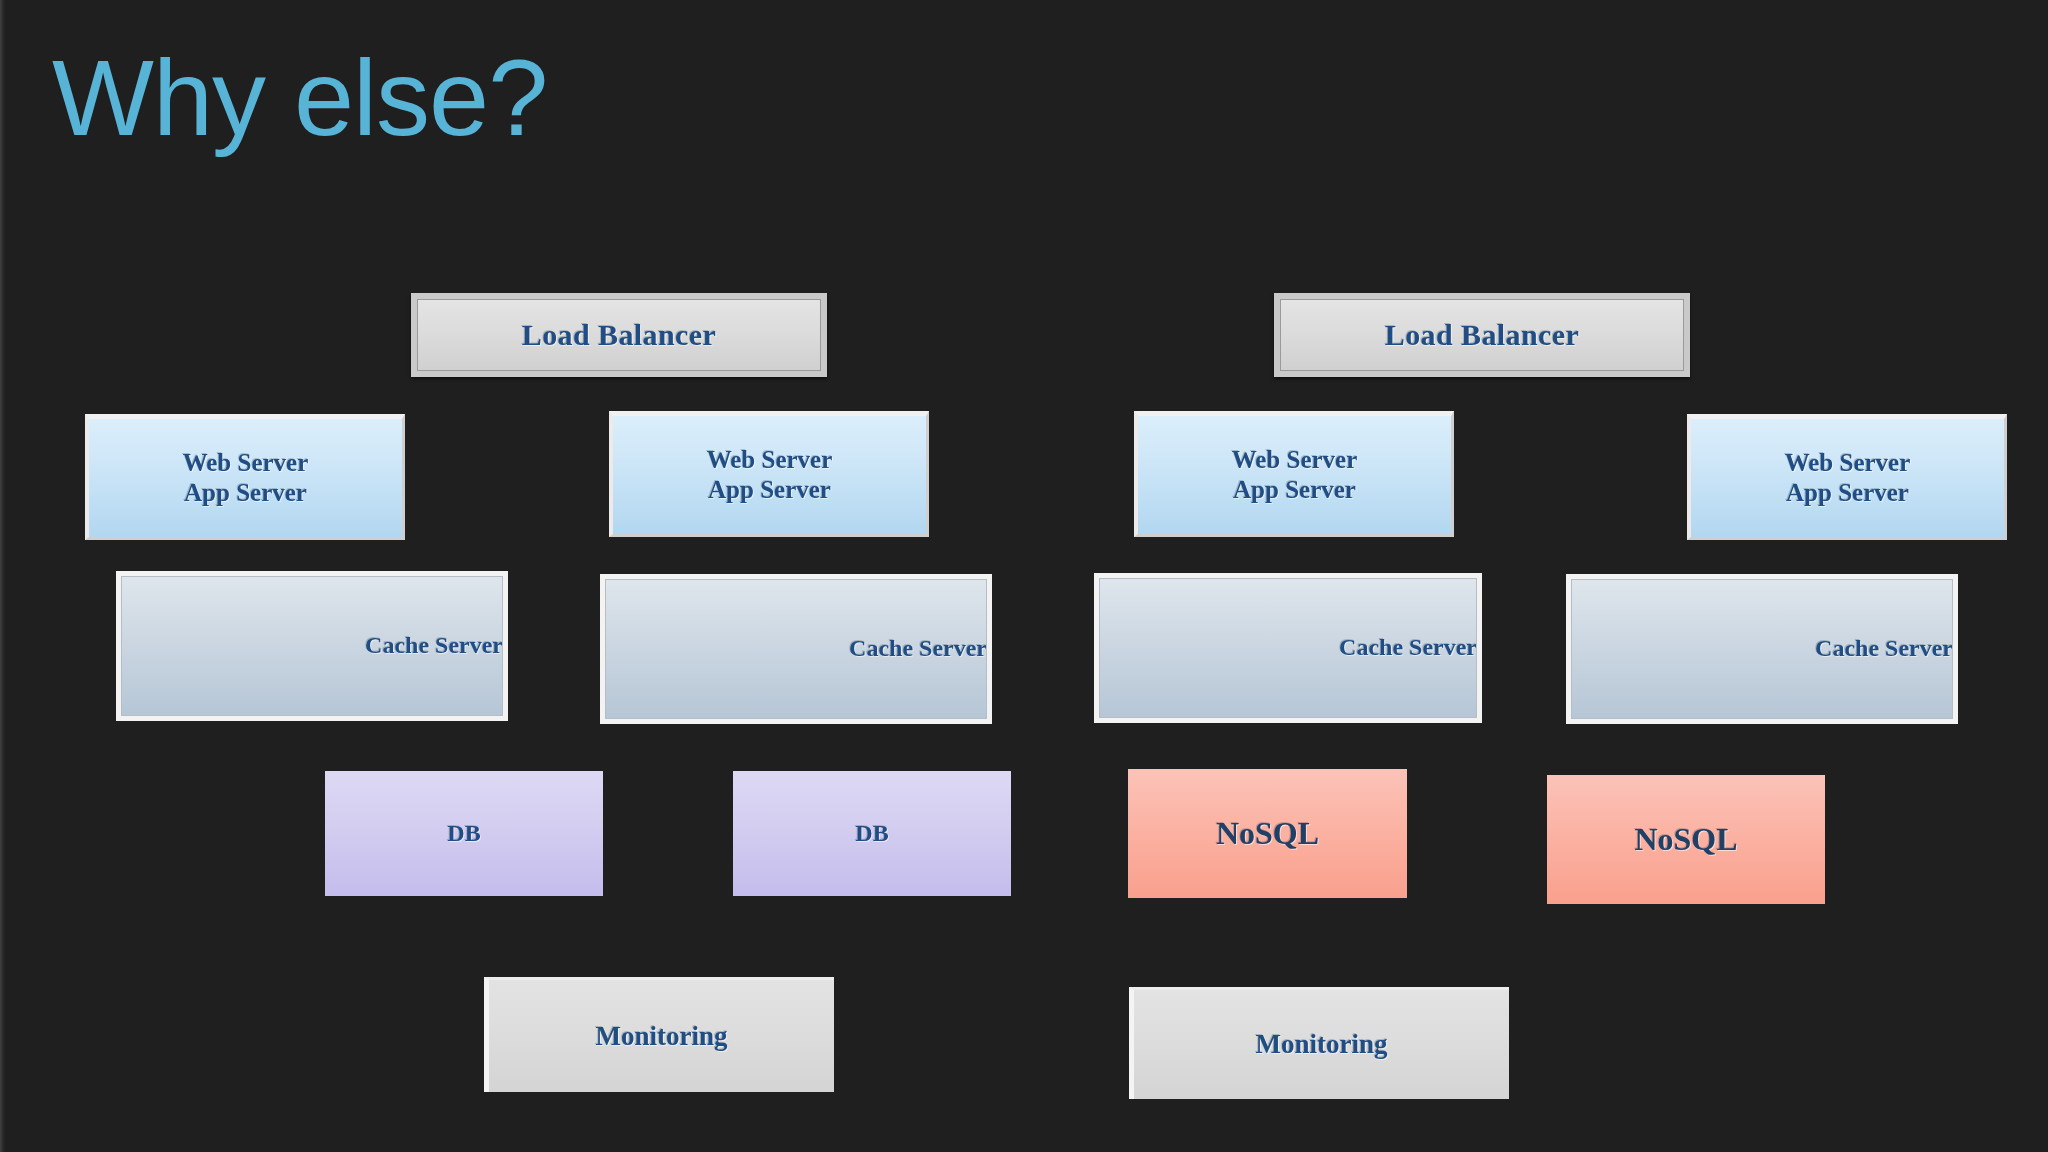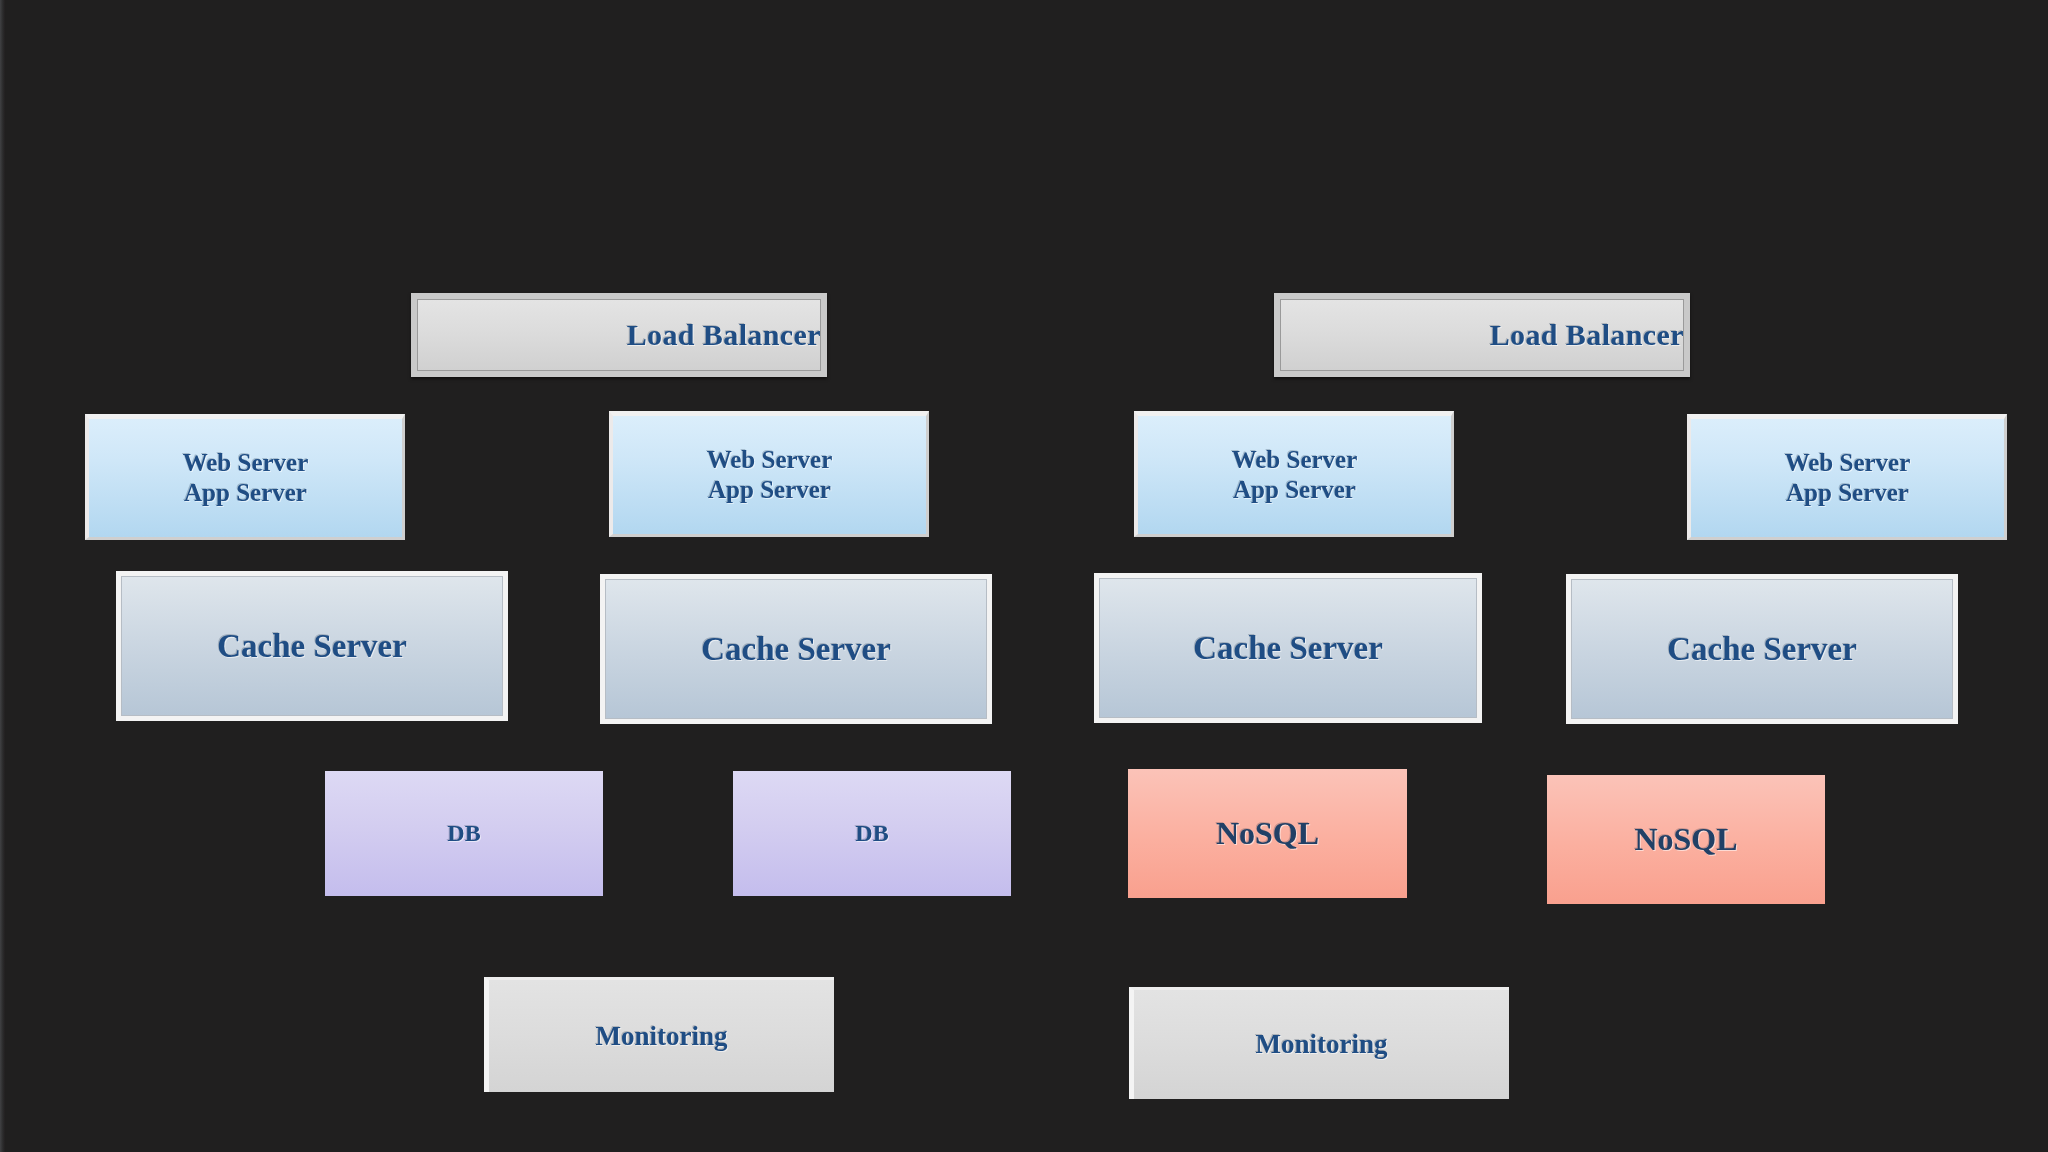--- a/index.html
+++ b/index.html
@@ -114,6 +114,7 @@
 
   <div id="left-edge-strip"></div>
 
+  <div id="slide-title">Why else?</div>
 
   <div id="diagram">
       <div class="node lb" style="left: 411px; top: 293px; width: 416px; height: 84px;">

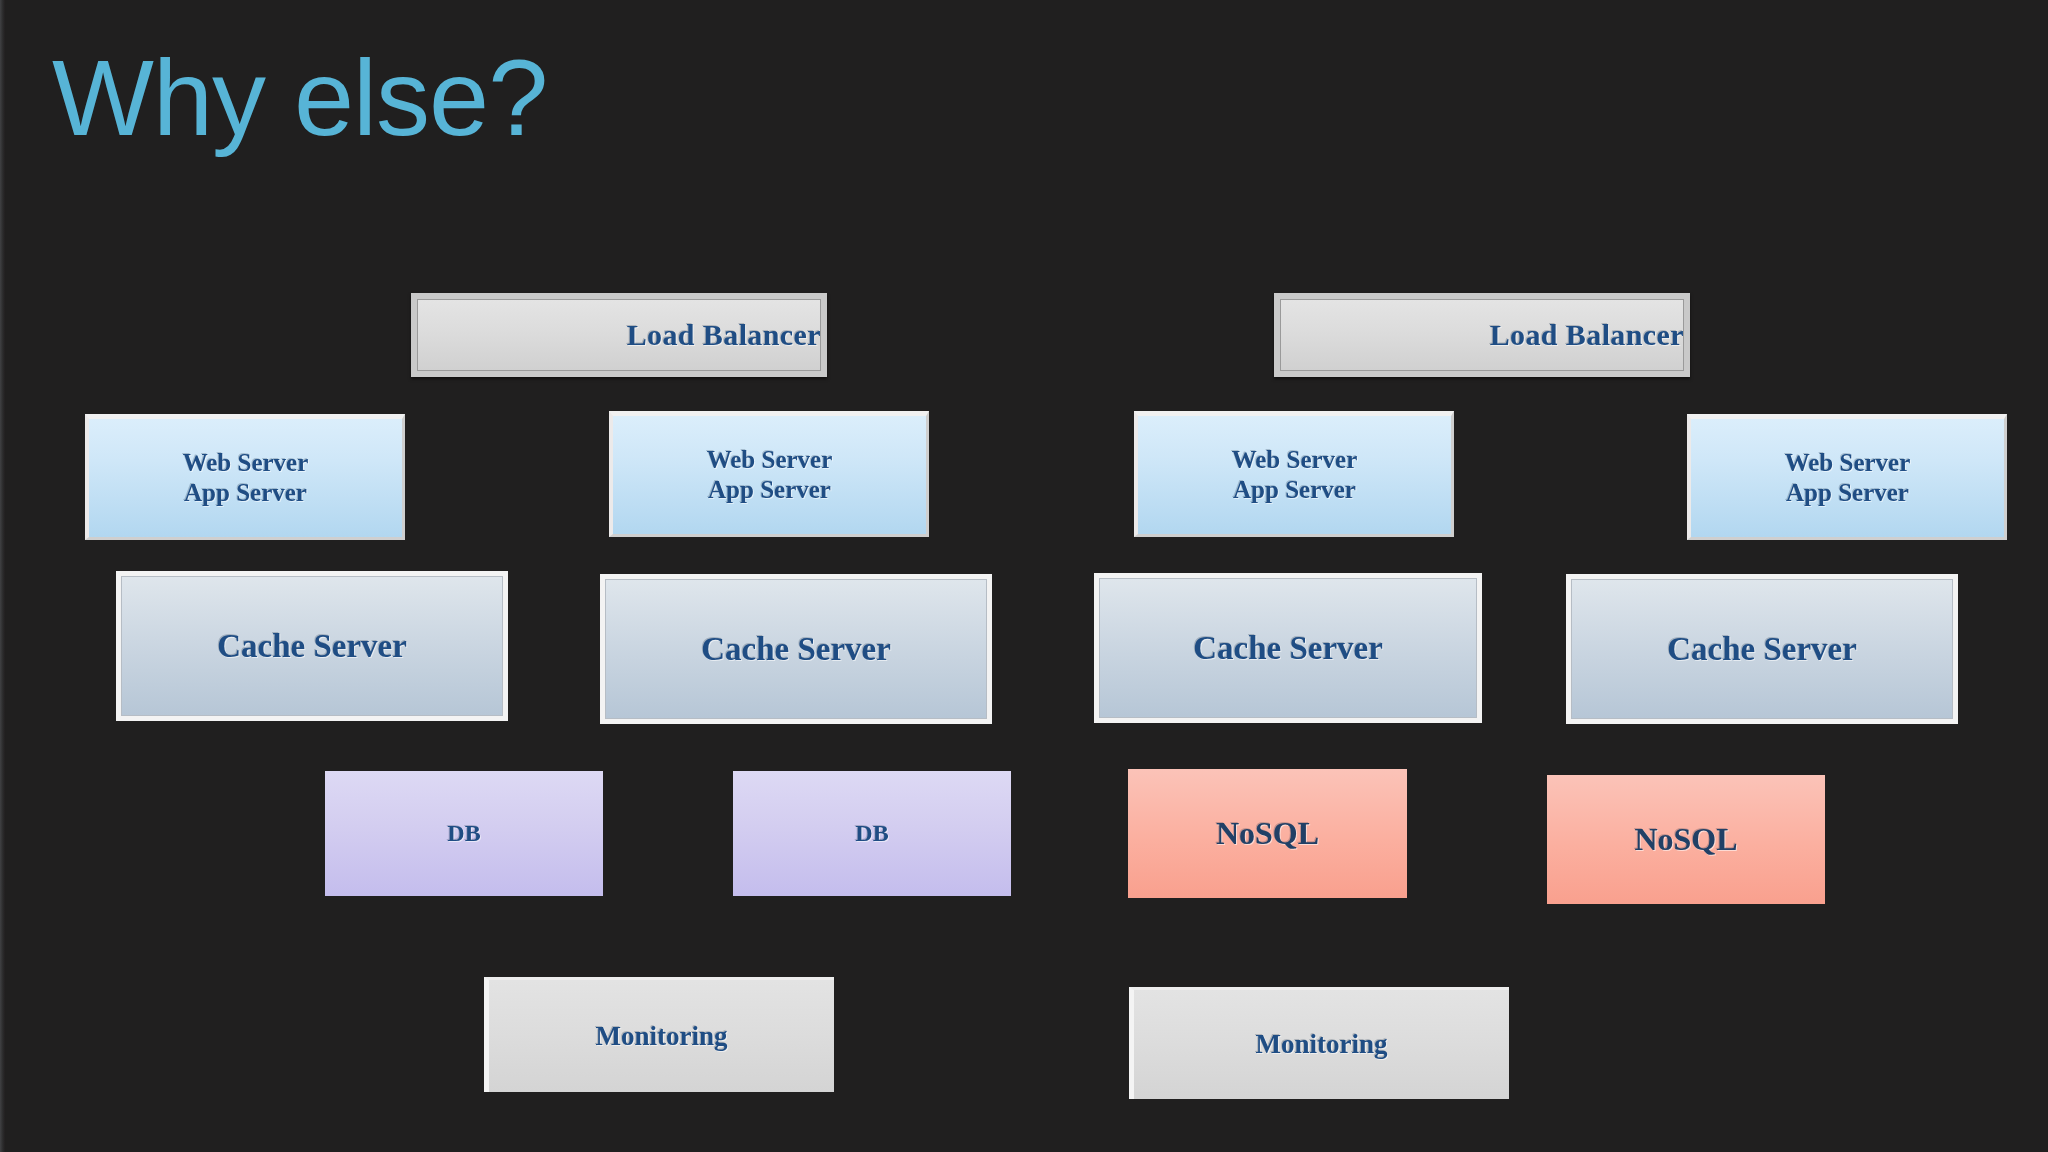--- a/index.html
+++ b/index.html
@@ -59,7 +59,6 @@
     box-shadow: 0 2px 3px rgba(0,0,0,.55);
     font-size: 30px;
     letter-spacing: .4px;
-    justify-content: flex-end;
   }
 
   

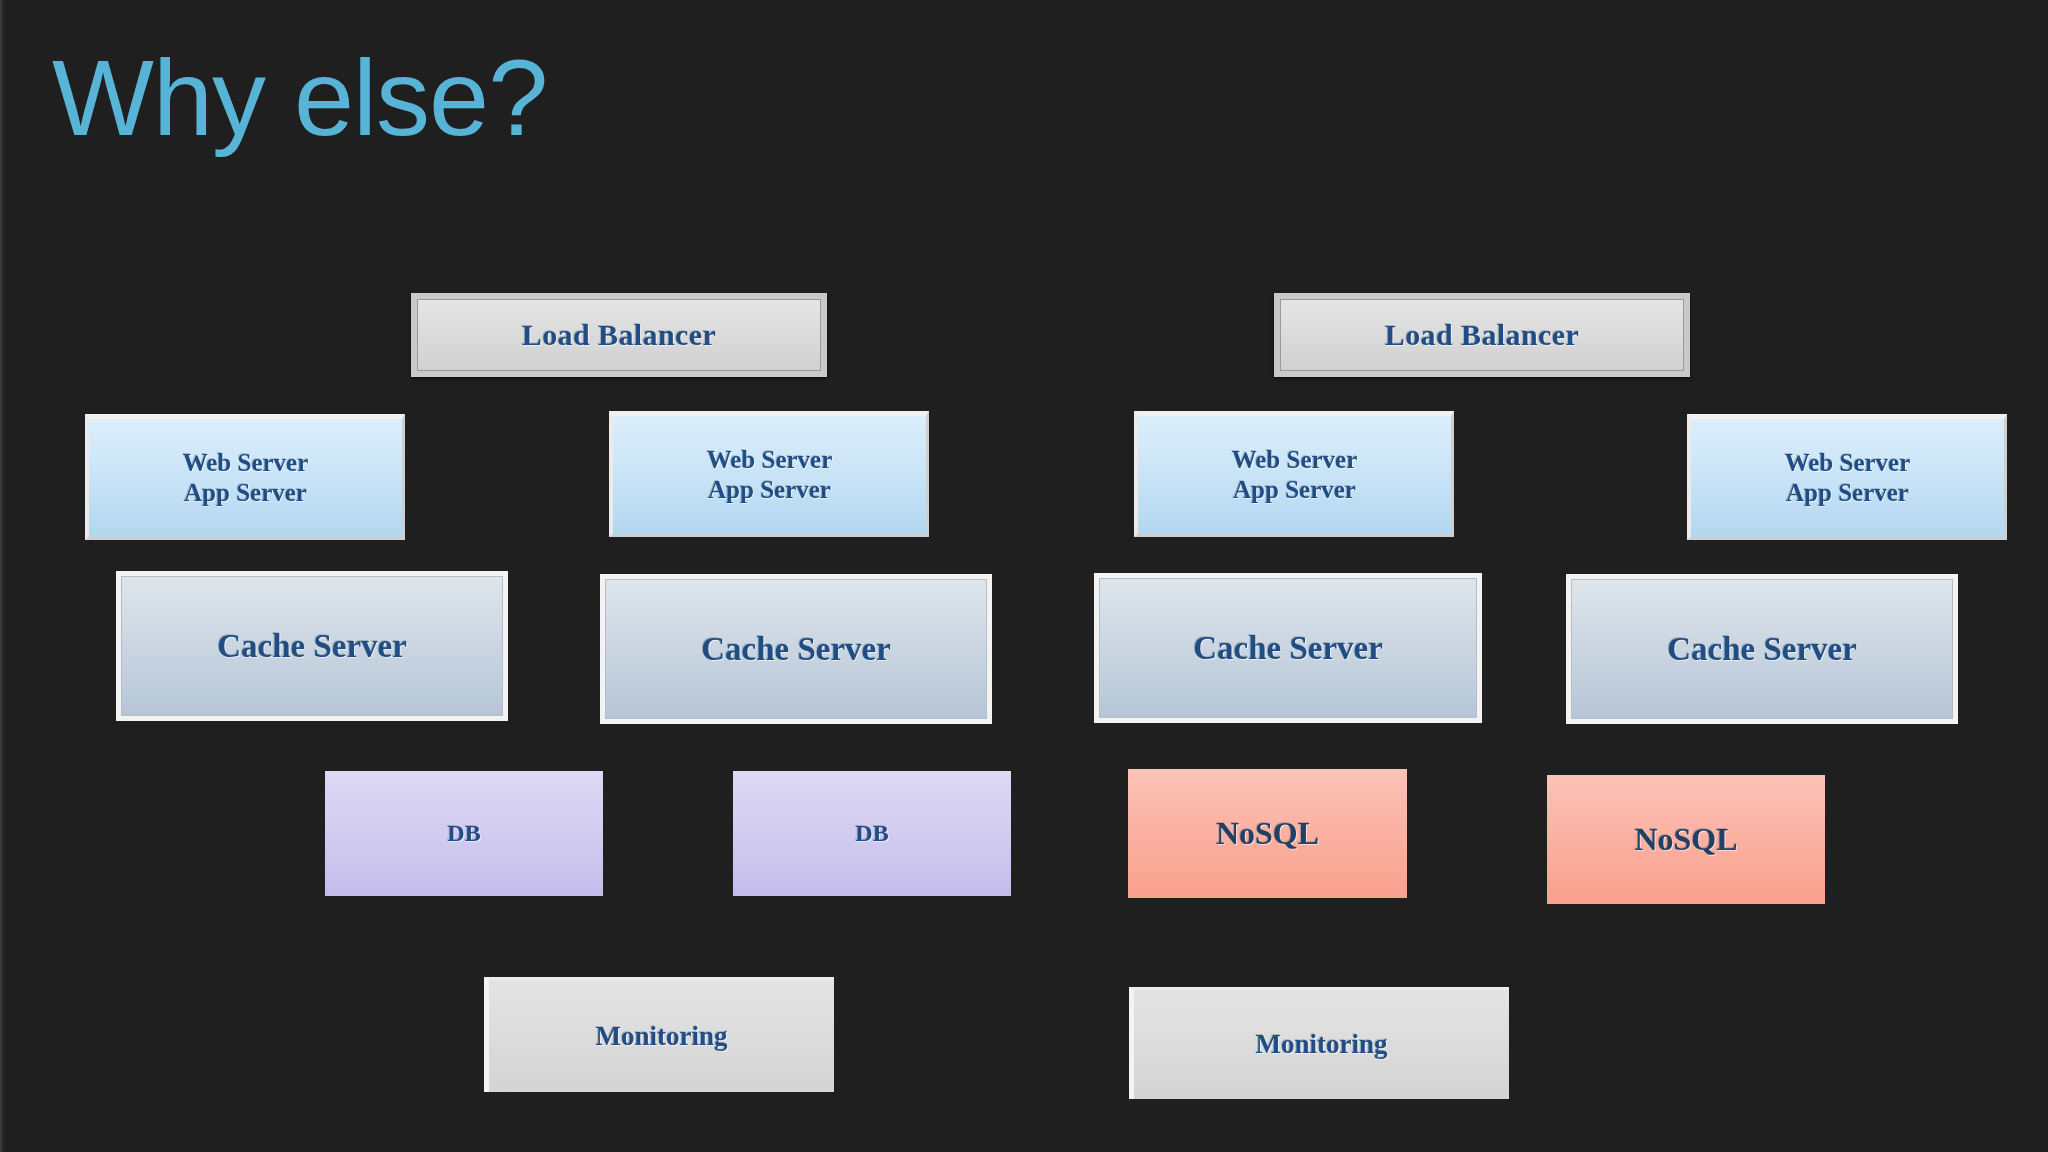--- a/index.html
+++ b/index.html
@@ -78,7 +78,8 @@
     border: 5px solid #f3f3f3;
     outline: 1px solid #b6bdc5;
     outline-offset: -6px;
-    font-size: 33px;
+    font-size: 24px;
+    justify-content: flex-end;
   }
 
   

